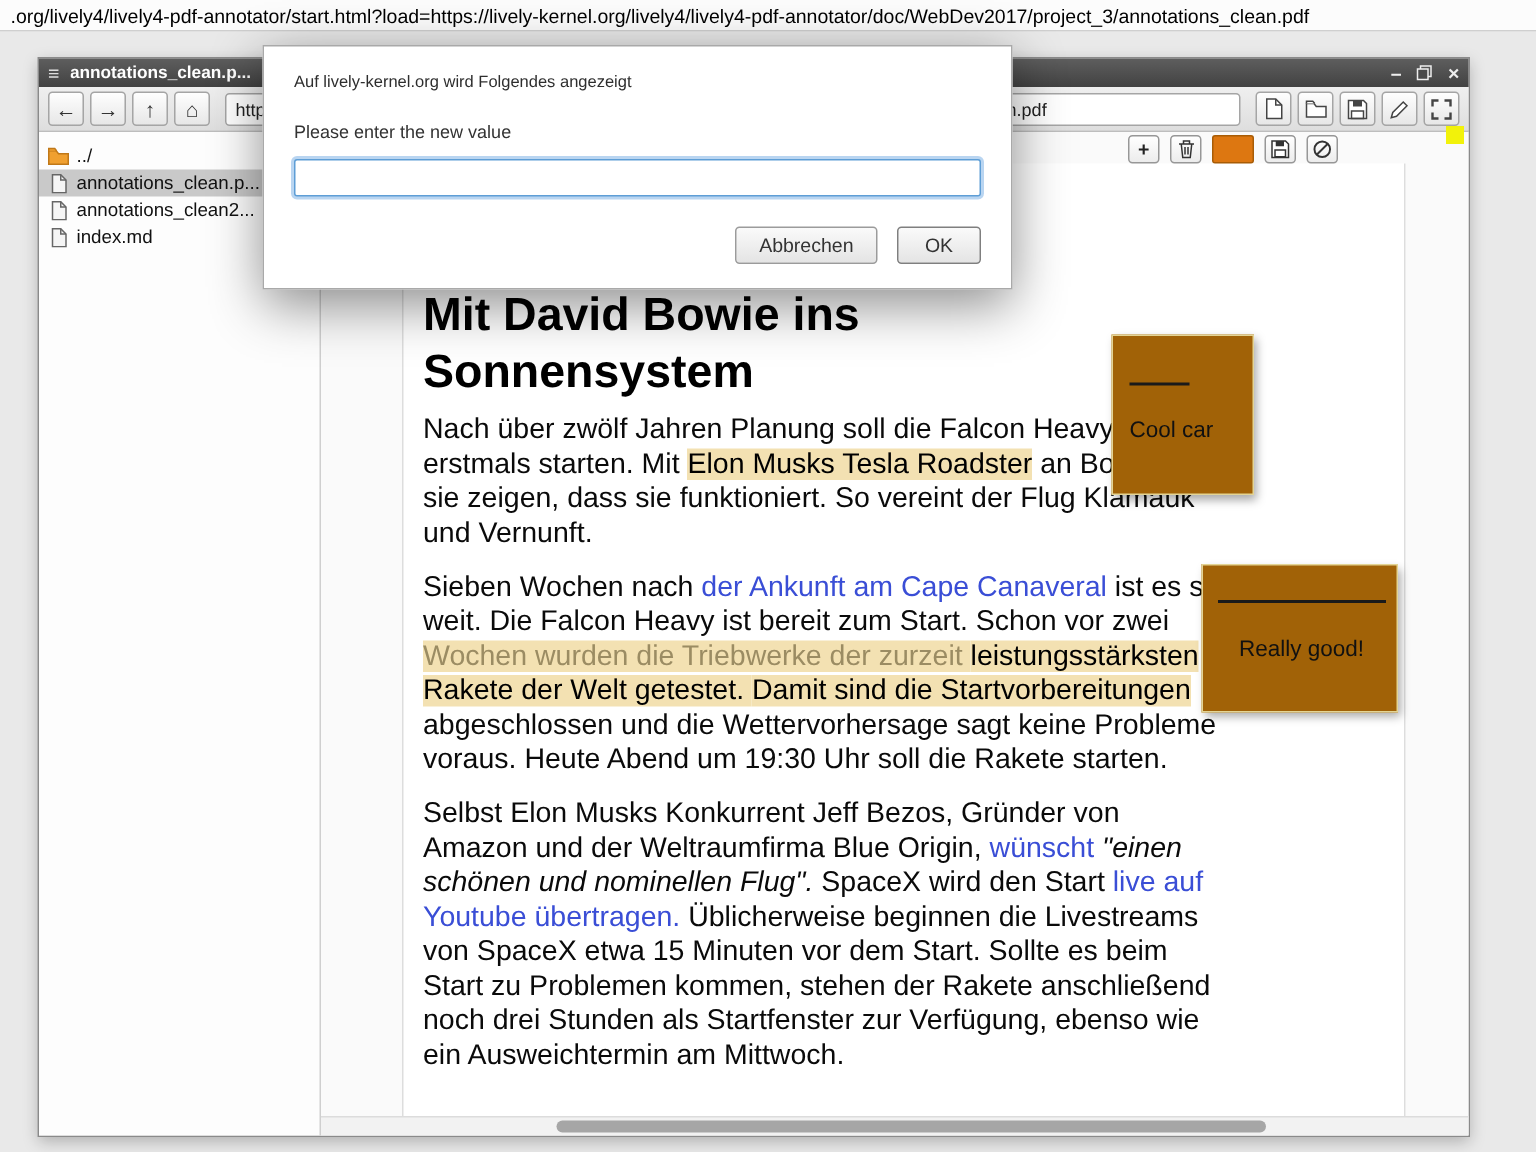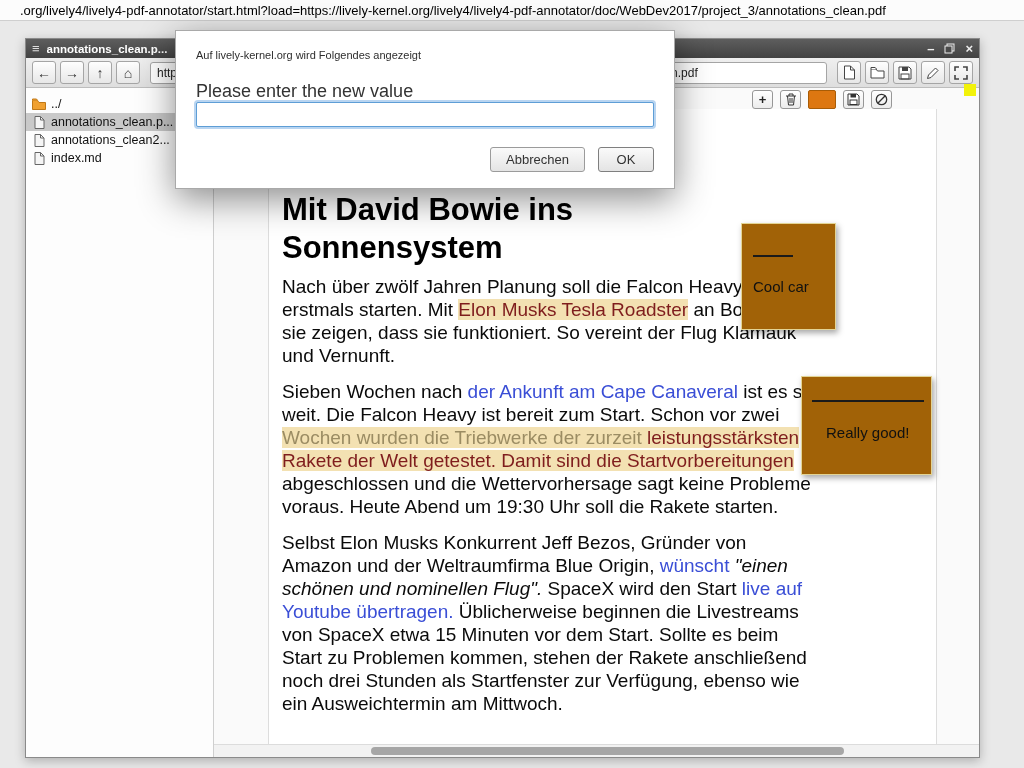--- a/index.html
+++ b/index.html
@@ -10,7 +10,7 @@
   
   .url-strip { position:absolute; left:0; top:0; width:1024px; height:21px;
                background:#fcfcfc; border-bottom:1px solid #cfcfcf;
-               display:flex; align-items:center; padding-left:20px;
+               display:flex; align-items:center; padding-left:7px;
                font-size:13px; color:#000; white-space:nowrap; overflow:hidden; }
 
   

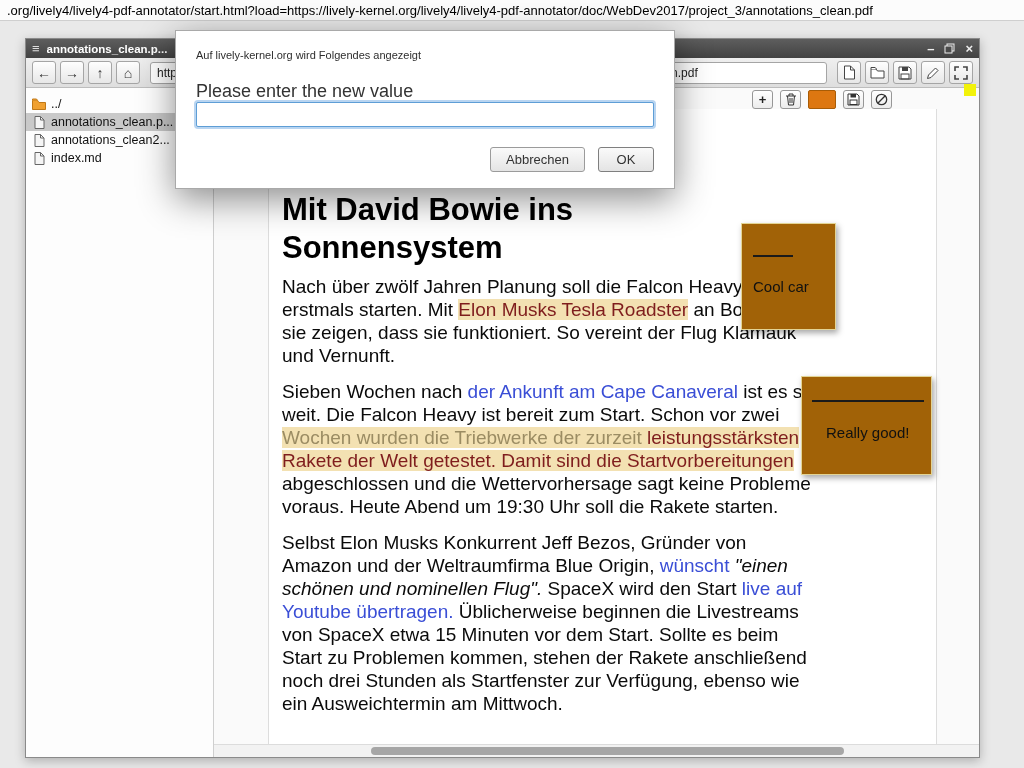--- a/index.html
+++ b/index.html
@@ -100,7 +100,7 @@
                box-shadow:0 10px 34px rgba(0,0,0,.45); z-index:10;
                padding:18px 20px 16px 20px; }
   .dlg-title { font-size:11px; color:#2e2e2e; margin-bottom:20px; }
-  .dlg-msg { font-size:18px; color:#333; }
+  .dlg-msg { font-size:12px; color:#333; margin-bottom:11px; }
   .dlg-input { width:100%; height:25px; border:1px solid #5e9ed6; border-radius:2px;
                box-shadow:0 0 0 2px #b9d5f1; font-size:13px; padding:0 5px;
                font-family:"Liberation Sans","DejaVu Sans",sans-serif; }

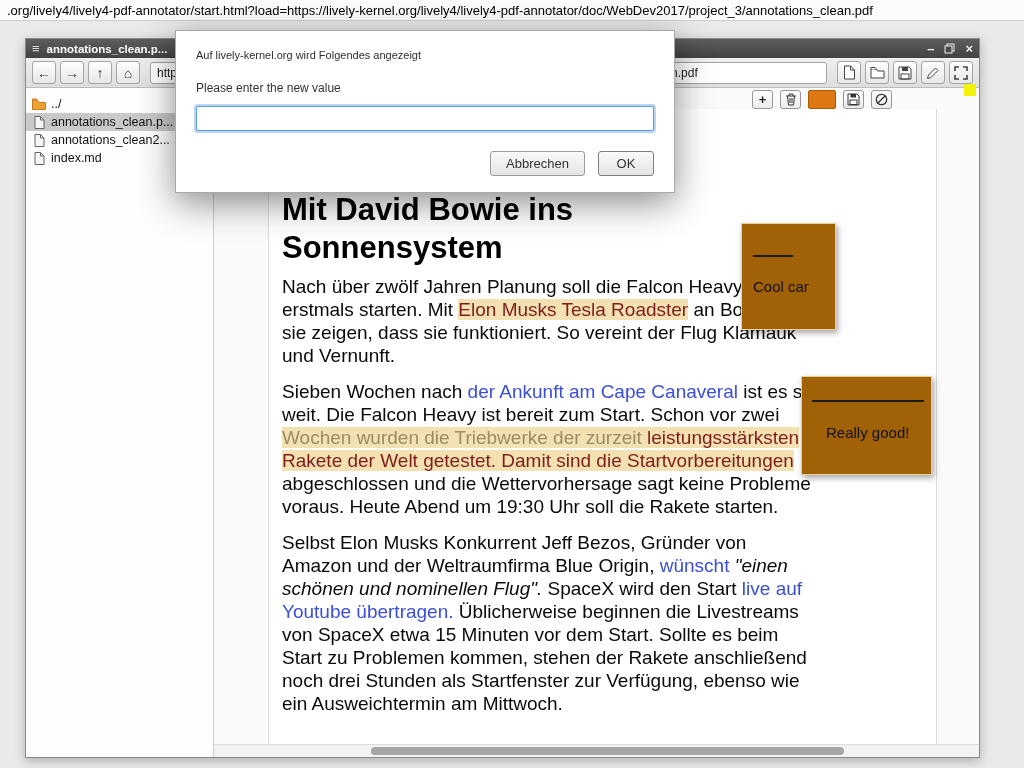--- a/index.html
+++ b/index.html
@@ -57,7 +57,7 @@
   .article p { width:535px; font-size:19px; line-height:23px; color:#0a0a0a;
                margin-bottom:13px; }
   .seg-link   { color:#3a4ed6; }
-  .seg-visited{ color:#7f1d1d; }
+  .seg-visited{ color:#000000; }
   .seg-muted  { color:#9b8c63; }
   .seg-hl     { background:#f3e1b2; }
   .seg-italic { font-style:italic; }

